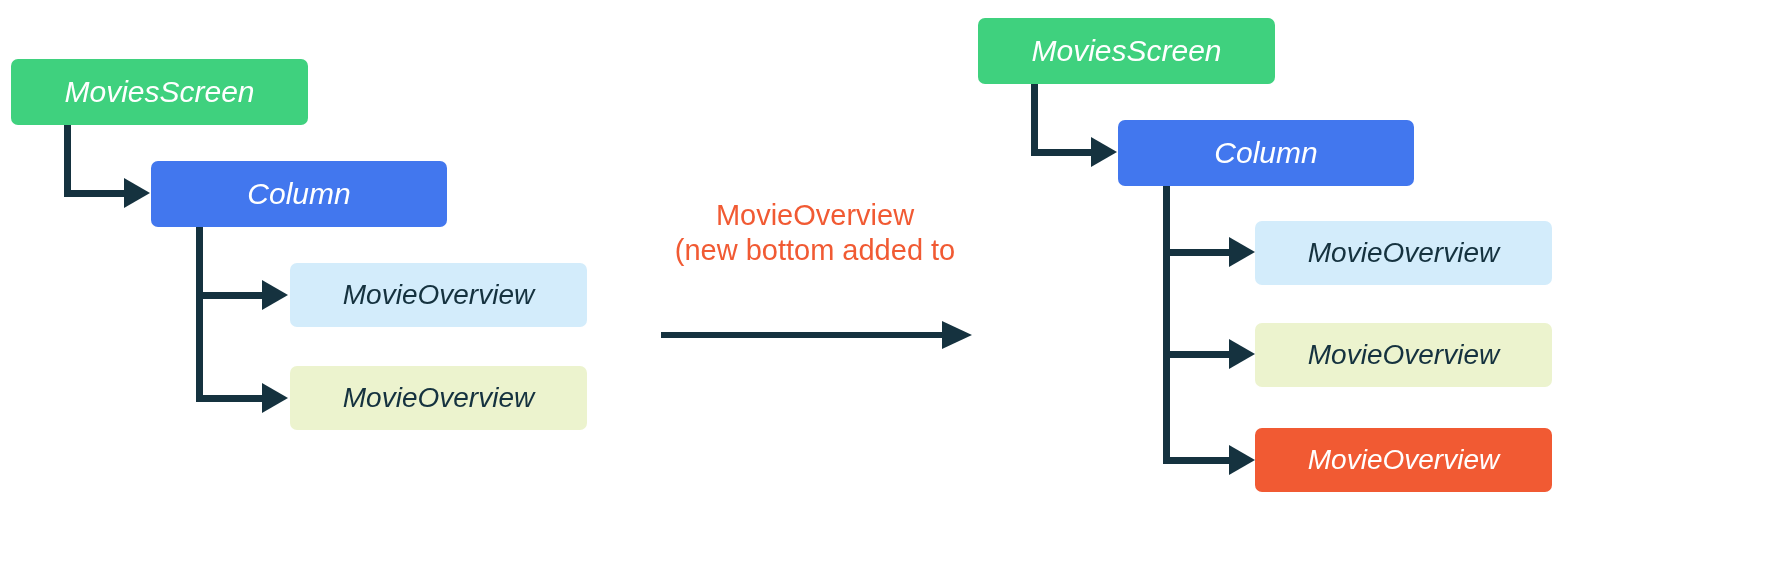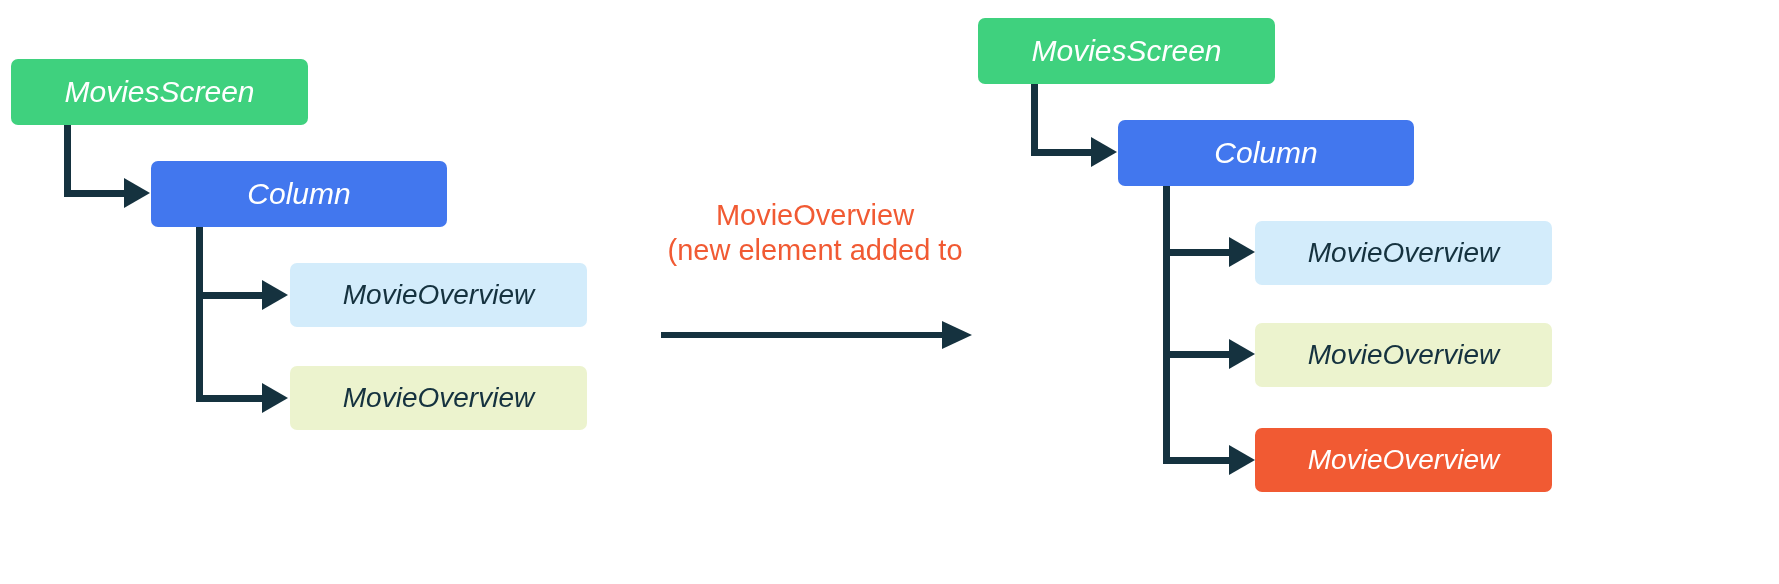--- a/index.html
+++ b/index.html
@@ -124,7 +124,7 @@
 
     <div class="caption" style="left:655px; top:198px; width:320px;">
       <span>MovieOverview</span>
-      <span>(new element added to</span>
+      <span>(new bottom added to</span>
     </div>
 
     <div class="big-arrow-line" style="left:661px; top:332px; width:285px;"></div>

